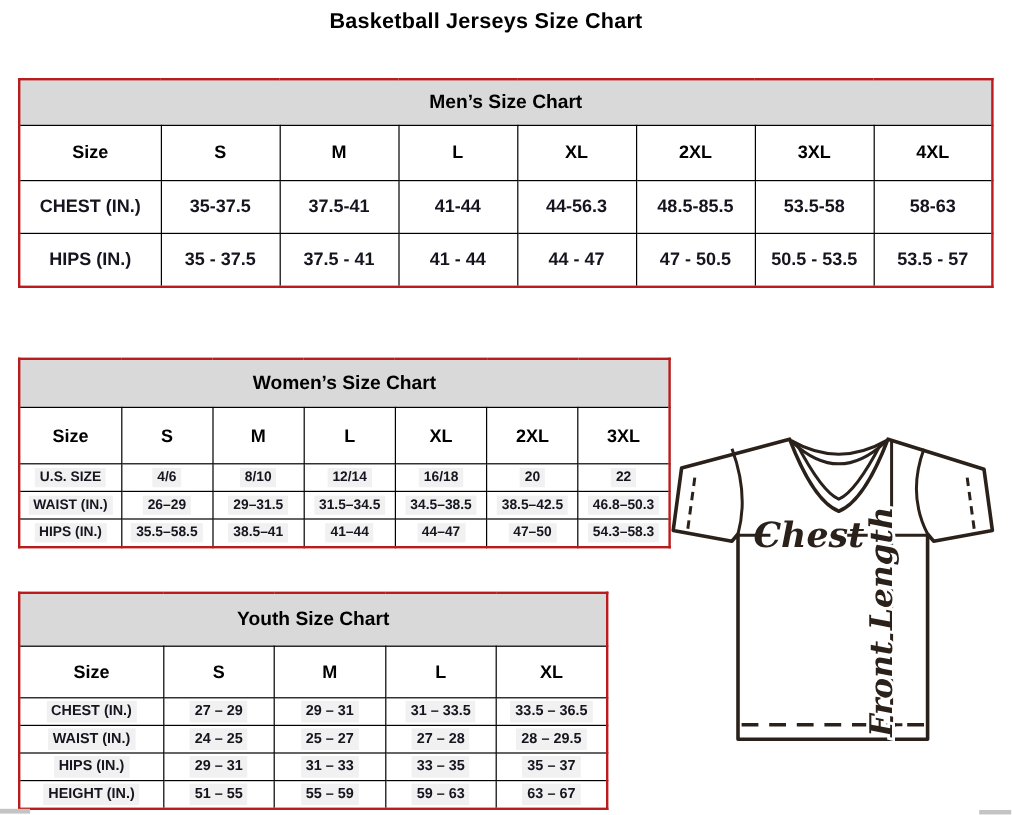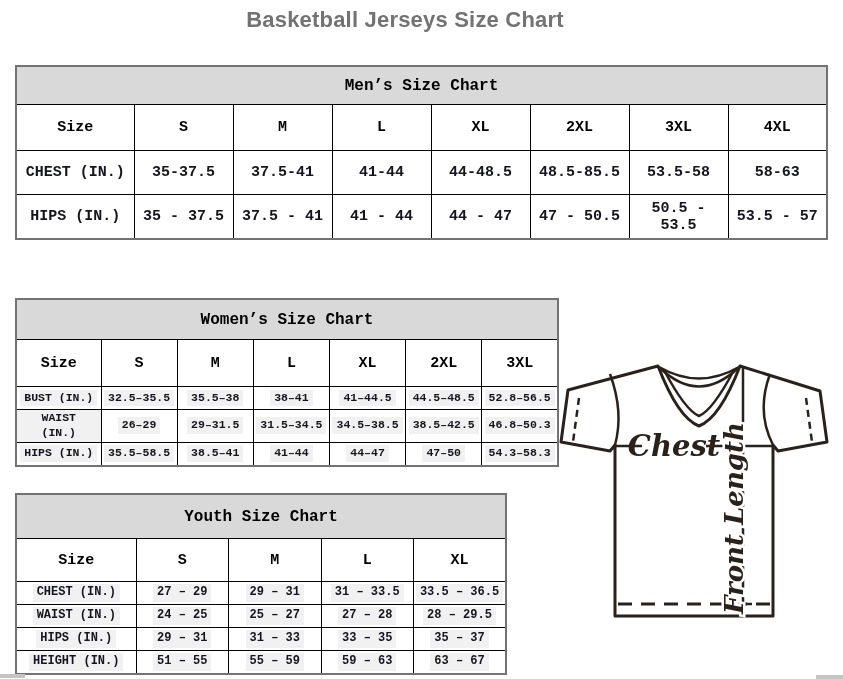--- a/index.html
+++ b/index.html
@@ -6,7 +6,7 @@
   .page{position:relative;width:843px;height:679px;background:#fff;
         font-family:"Liberation Sans",sans-serif;overflow:hidden;}
   .title{position:absolute;top:7px;left:0;width:810px;text-align:center;
-         font-size:22px;font-weight:bold;color:#737373;letter-spacing:0.2px;}
+         font-size:18px;font-weight:bold;color:#000000;letter-spacing:0.2px;}
   table{border-collapse:collapse;position:absolute;table-layout:fixed;background:#fff;}
   table{border:2px solid #737373;font-family:Liberation Mono, monospace;}
   td{border:1.5px solid #000;text-align:center;vertical-align:middle;padding:0;color:#000;}

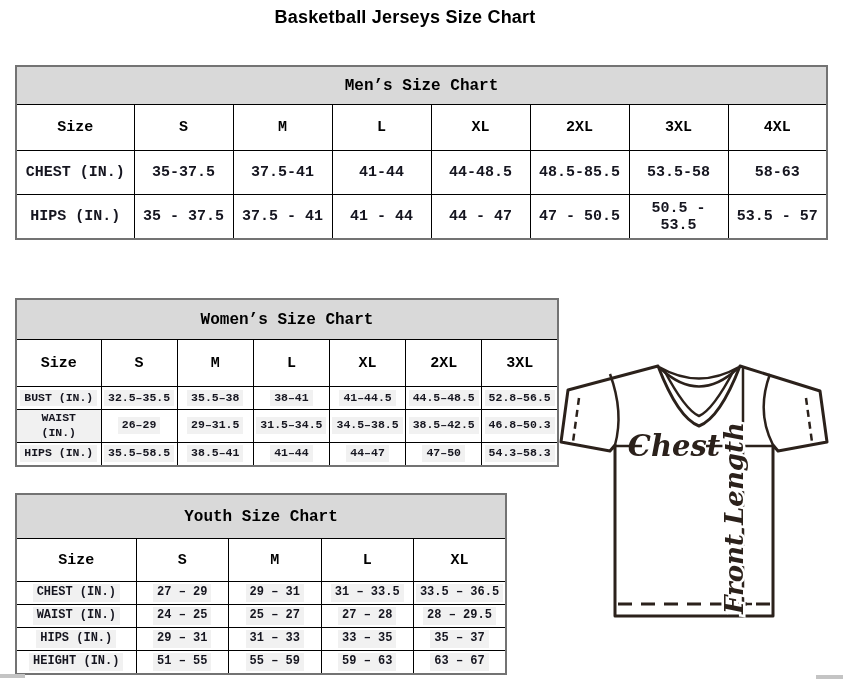--- a/index.html
+++ b/index.html
@@ -8,7 +8,7 @@
   .title{position:absolute;top:7px;left:0;width:810px;text-align:center;
          font-size:18px;font-weight:bold;color:#000000;letter-spacing:0.2px;}
   table{border-collapse:collapse;position:absolute;table-layout:fixed;background:#fff;}
-  table{border:2px solid #737373;font-family:Liberation Mono, monospace;}
+  table{border:2px solid #b91c1c;}
   td{border:1.5px solid #000;text-align:center;vertical-align:middle;padding:0;color:#000;}
   .band td{background:#d9d9d9;font-size:16px;font-weight:bold;}
   

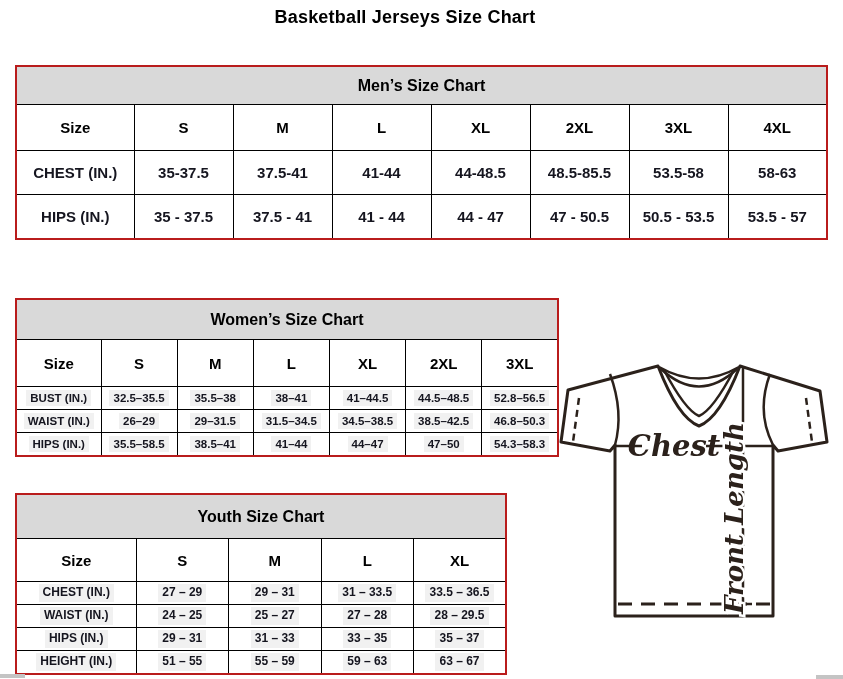--- a/index.html
+++ b/index.html
@@ -76,7 +76,7 @@
       <td>35-37.5</td>
       <td>37.5-41</td>
       <td>41-44</td>
-      <td>44-48.5</td>
+      <td>44-56.3</td>
       <td>48.5-85.5</td>
       <td>53.5-58</td>
       <td>58-63</td>

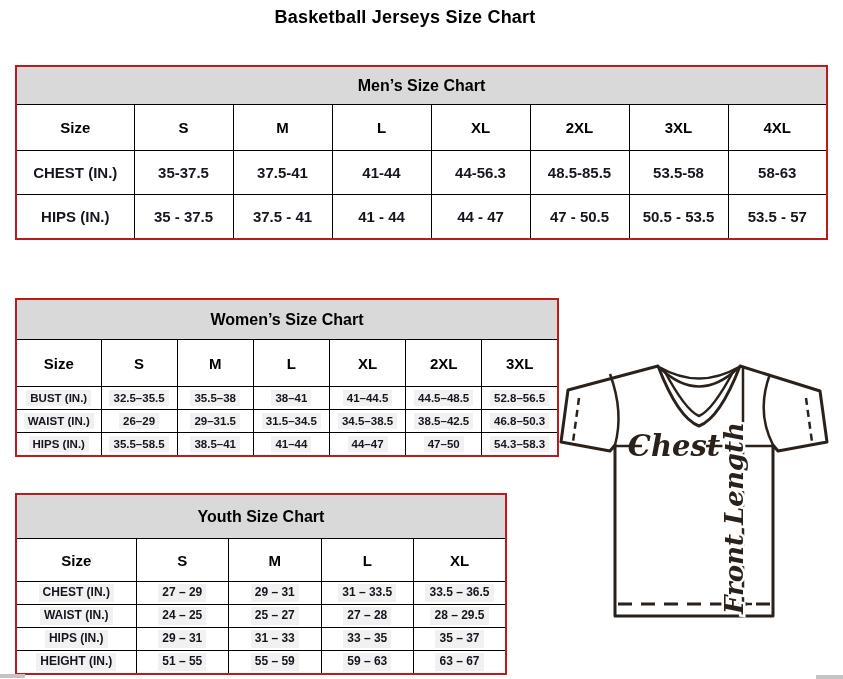--- a/index.html
+++ b/index.html
@@ -118,6 +118,15 @@
       <td>3XL</td>
     </tr>
     <tr class="datarow">
+      <td><span class="hl">U.S. SIZE</span></td>
+      <td><span class="hl">4/6</span></td>
+      <td><span class="hl">8/10</span></td>
+      <td><span class="hl">12/14</span></td>
+      <td><span class="hl">16/18</span></td>
+      <td><span class="hl">20</span></td>
+      <td><span class="hl">22</span></td>
+    </tr>
+    <tr class="datarow">
       <td><span class="hl">BUST (IN.)</span></td>
       <td><span class="hl">32.5–35.5</span></td>
       <td><span class="hl">35.5–38</span></td>

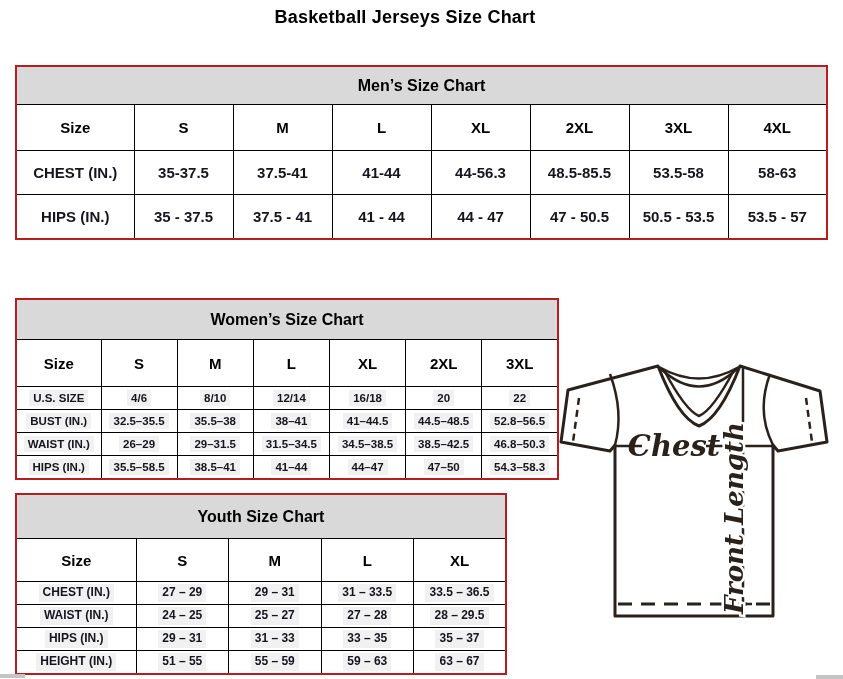--- a/index.html
+++ b/index.html
@@ -127,15 +127,6 @@
       <td><span class="hl">22</span></td>
     </tr>
     <tr class="datarow">
-      <td><span class="hl">BUST (IN.)</span></td>
-      <td><span class="hl">32.5–35.5</span></td>
-      <td><span class="hl">35.5–38</span></td>
-      <td><span class="hl">38–41</span></td>
-      <td><span class="hl">41–44.5</span></td>
-      <td><span class="hl">44.5–48.5</span></td>
-      <td><span class="hl">52.8–56.5</span></td>
-    </tr>
-    <tr class="datarow">
       <td><span class="hl">WAIST (IN.)</span></td>
       <td><span class="hl">26–29</span></td>
       <td><span class="hl">29–31.5</span></td>

